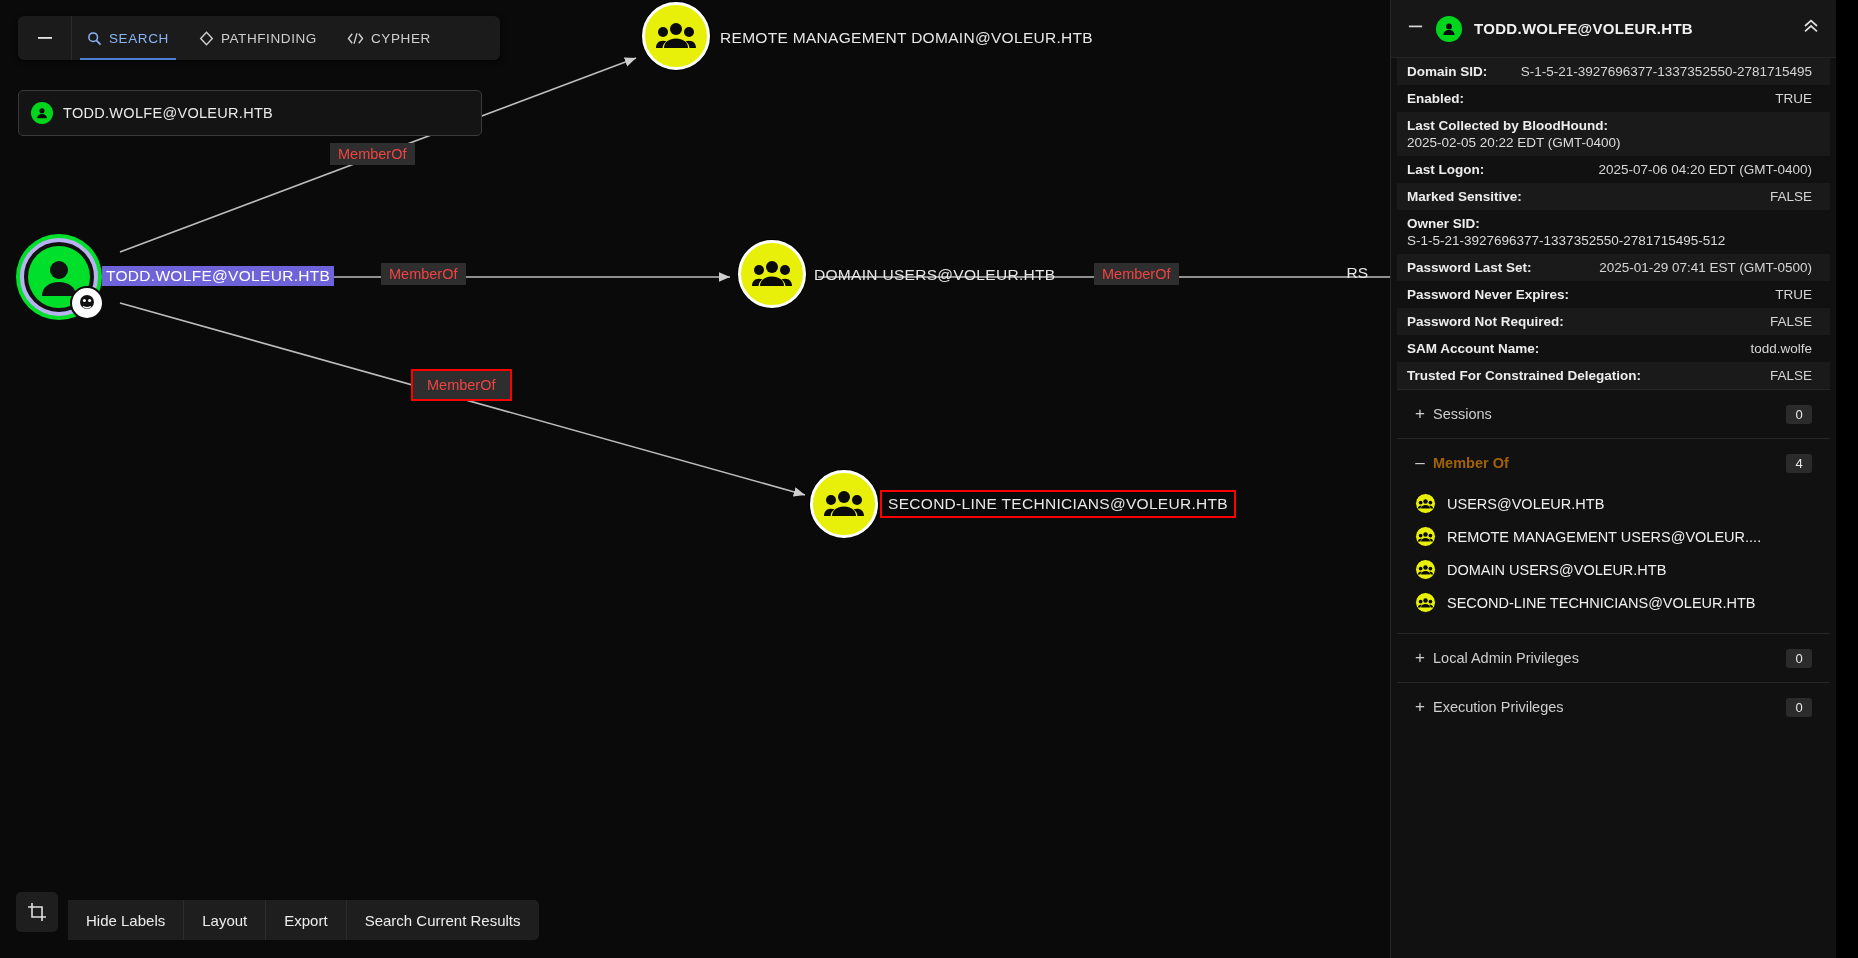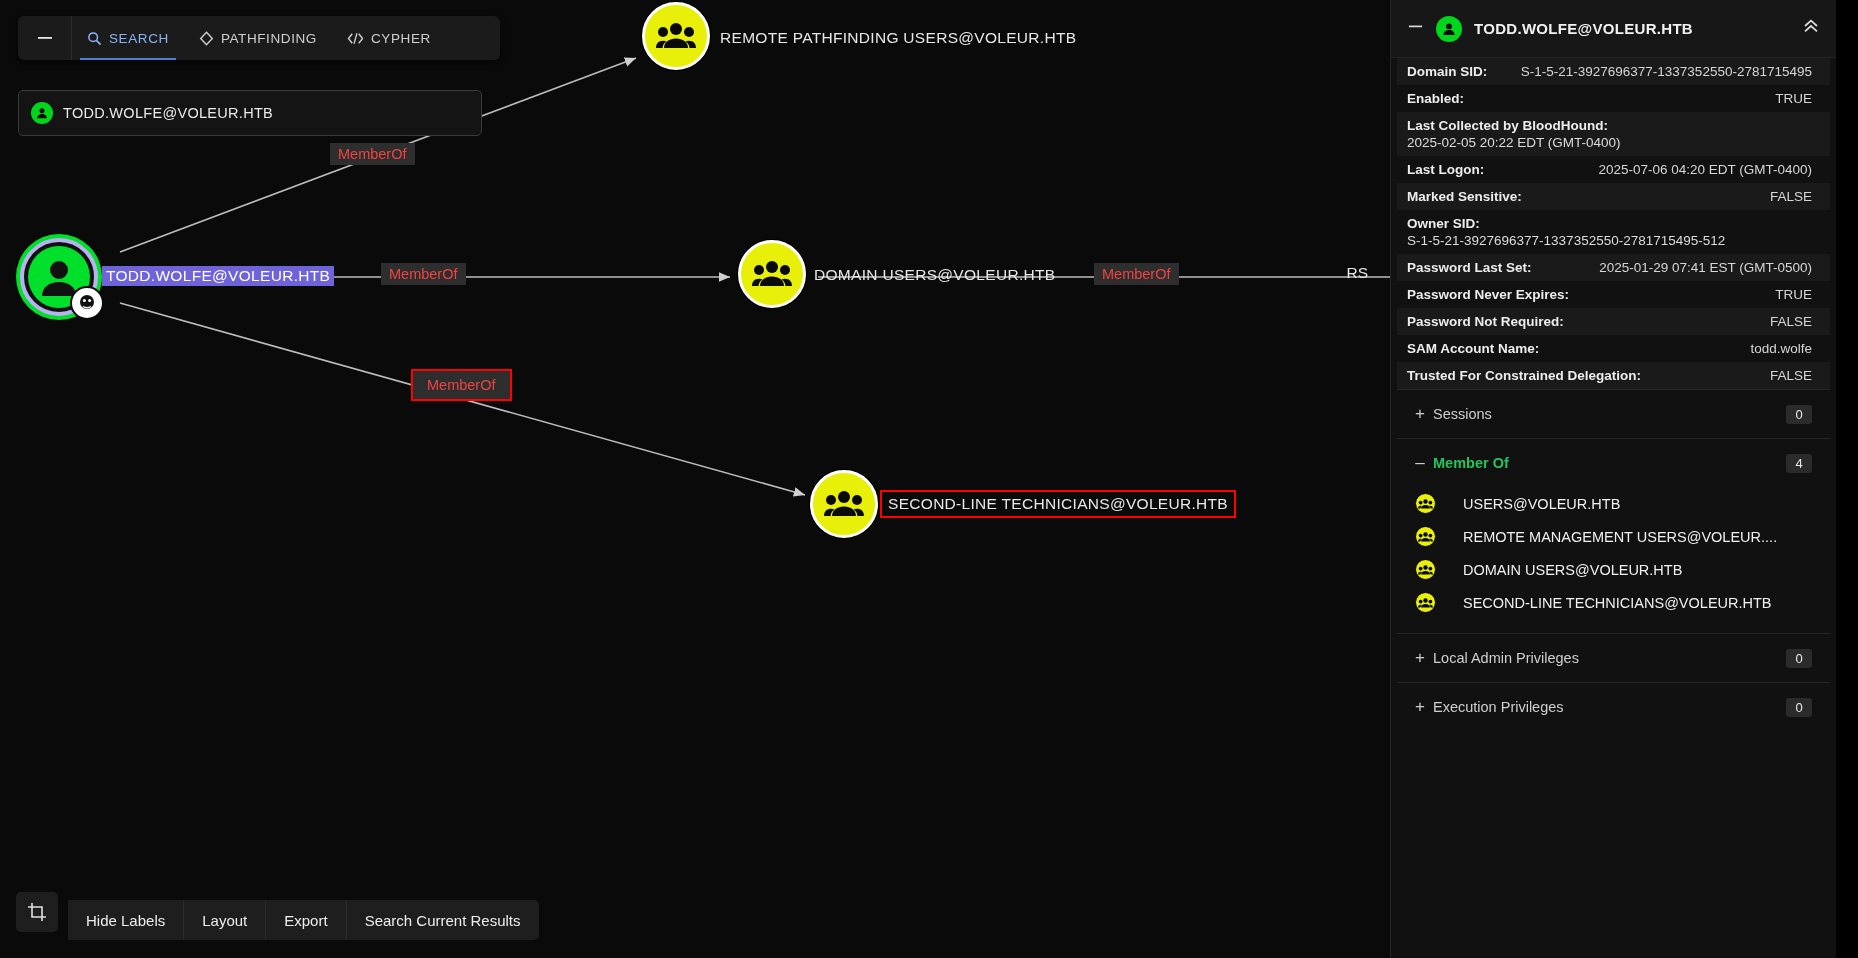--- a/index.html
+++ b/index.html
@@ -325,7 +325,7 @@
             <path d="M40 27c0-4.4-2.6-7.2-7-7.2-1.4 0-2.6.3-3.6.8C32 22 33.3 24.3 33.4 27z" fill="#0a0a0a"></path>
           </svg>
       </div>
-      <div class="node-label" style="left:78px; top:27px;">REMOTE PATHFINDING USERS@VOLEUR.HTB</div>
+      <div class="node-label" style="left:78px; top:27px;">REMOTE MANAGEMENT DOMAIN@VOLEUR.HTB</div>
     </div>
 
     <div class="node" style="left:20px; top:238px;">

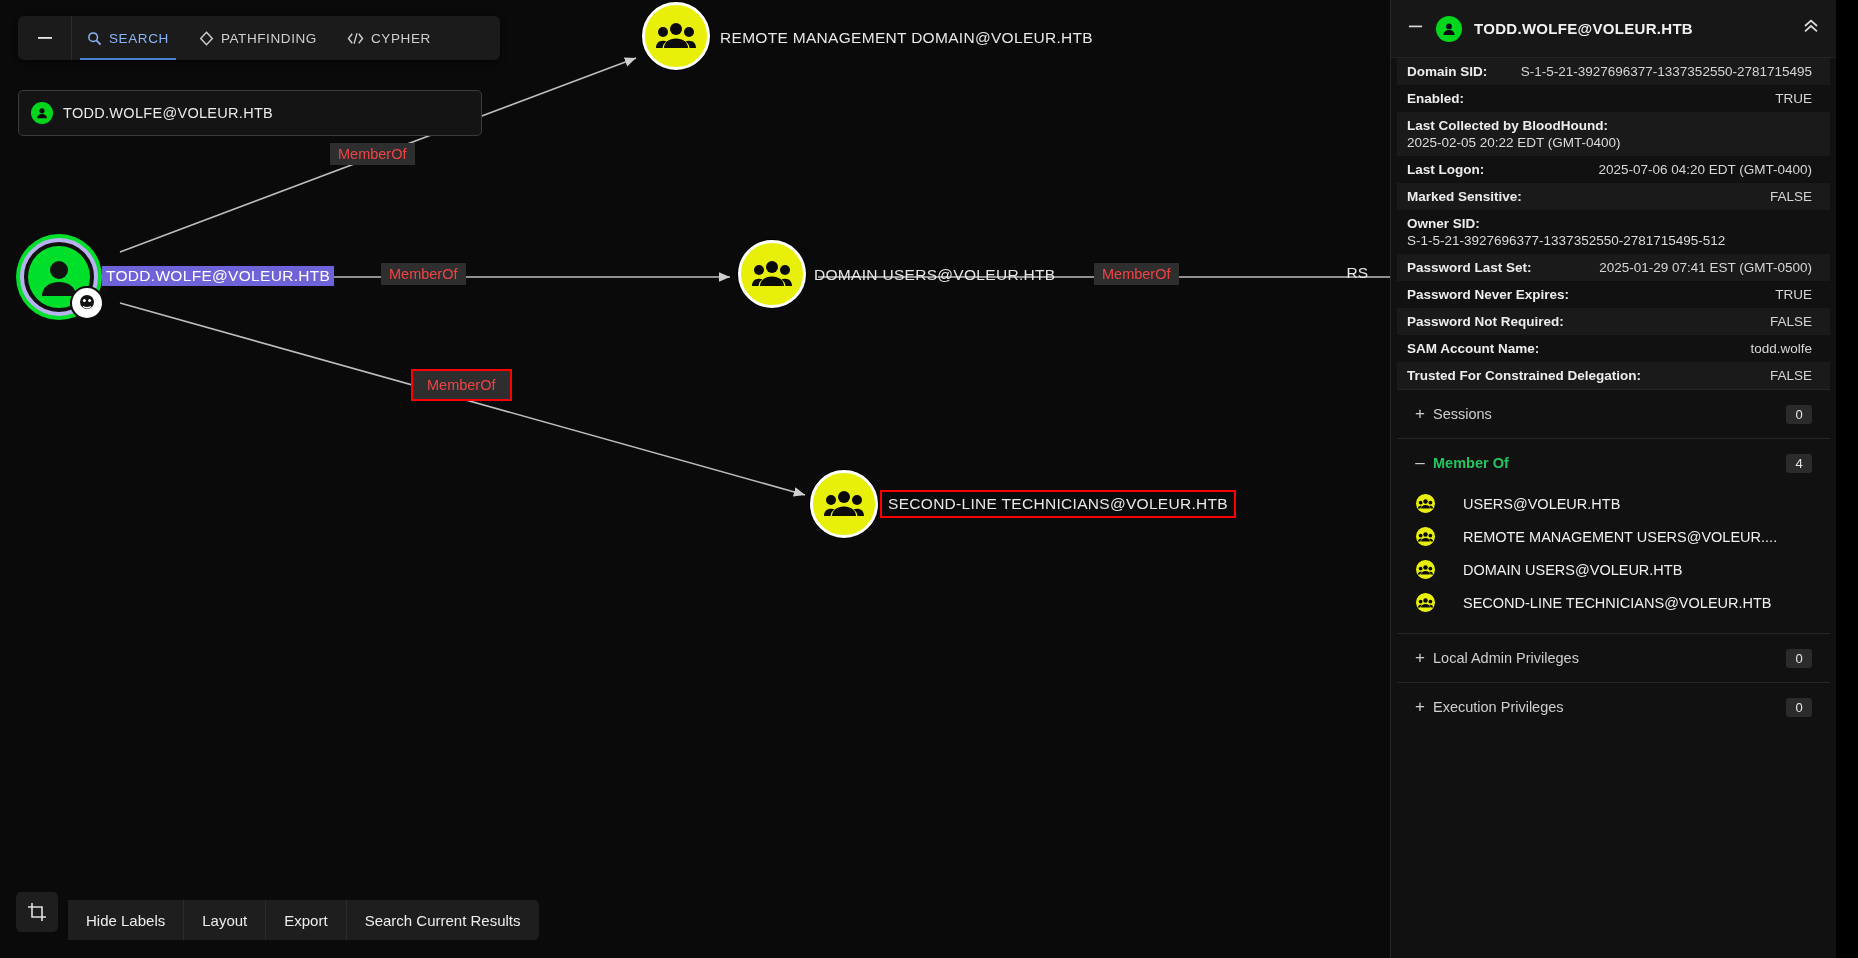--- a/index.html
+++ b/index.html
@@ -223,7 +223,7 @@
   }
   .section .sign { width: 26px; color: #cfcfcf; font-size: 17px; text-align:center; }
   .section .sname { flex: 1; color: #cfcfcf; font-size: 14.5px; }
-  .section.open .sname { color: #22c55e; font-weight: bold; }
+  .section.open .sname { color: #a16207; font-weight: bold; }
   .section .count {
     background: #2b2b2b; color: #e8e8e8;
     font-size: 13px; padding: 2px 9px; border-radius: 3px;

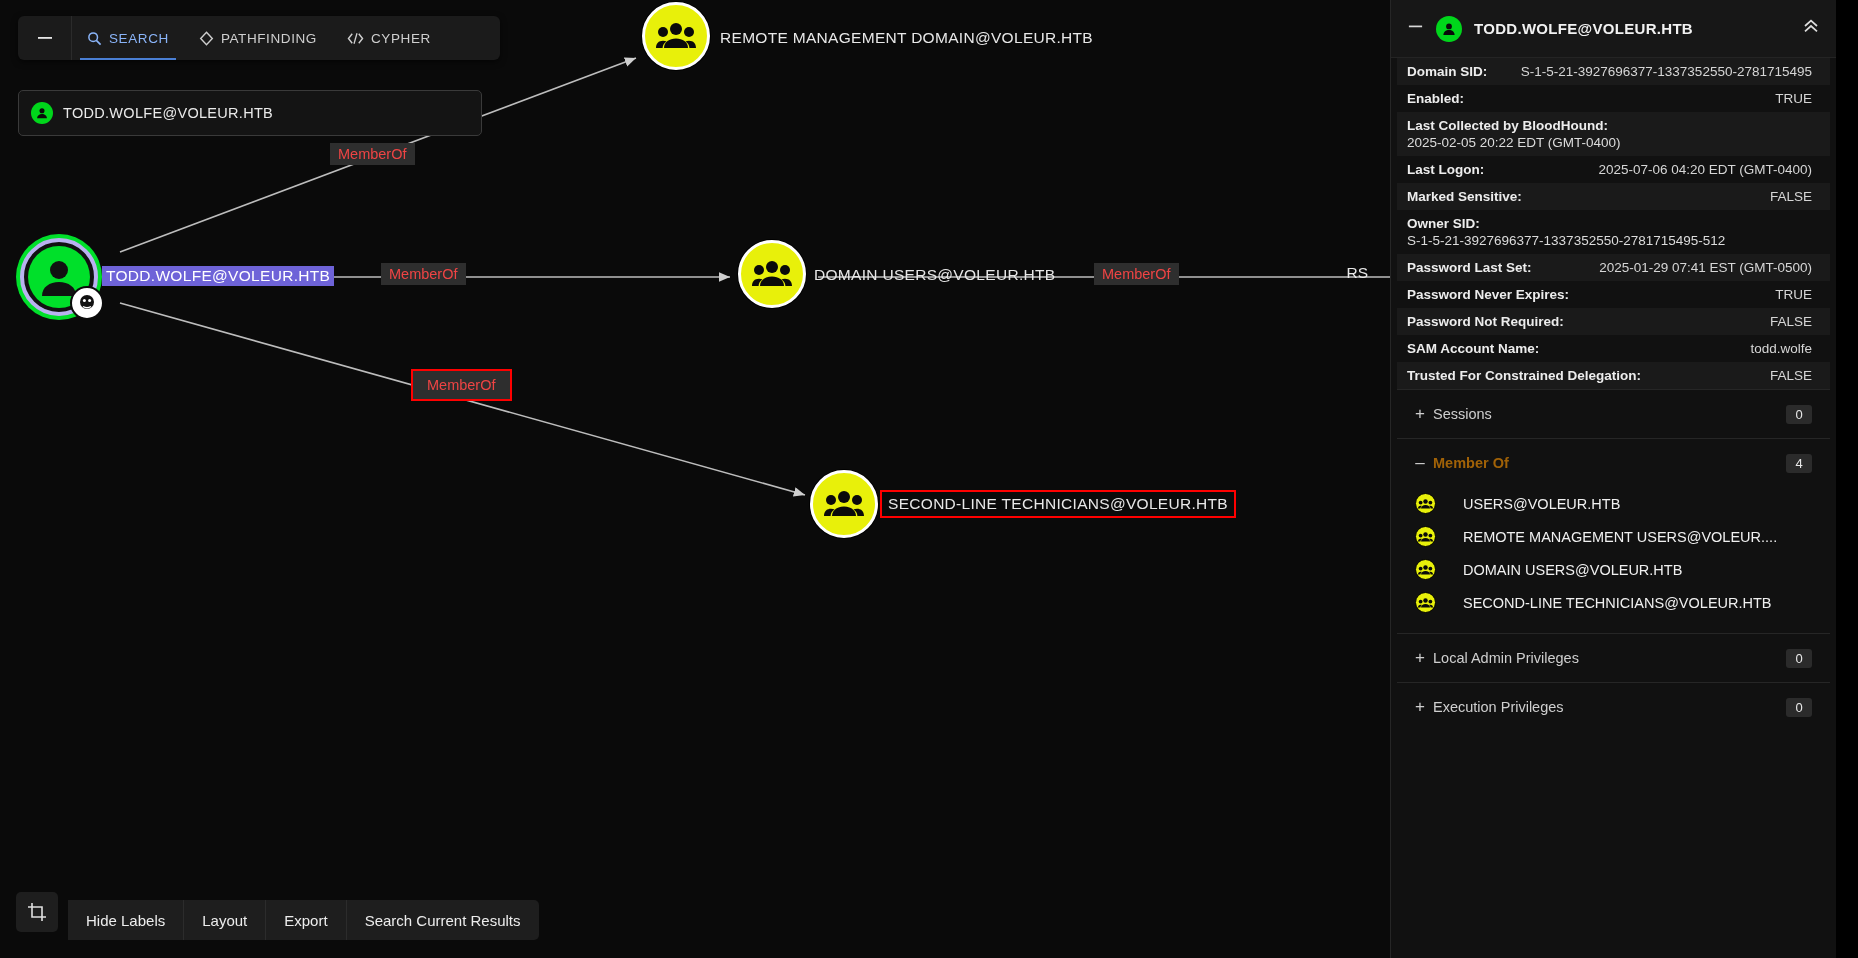--- a/index.html
+++ b/index.html
@@ -230,7 +230,7 @@
     min-width: 26px; text-align: center;
   }
   .member {
-    display: flex; align-items: center; gap: 27px;
+    display: flex; align-items: center; gap: 11px;
     padding: 6px 16px 6px 14px;
     margin: 0 10px;
     font-size: 14.5px;

